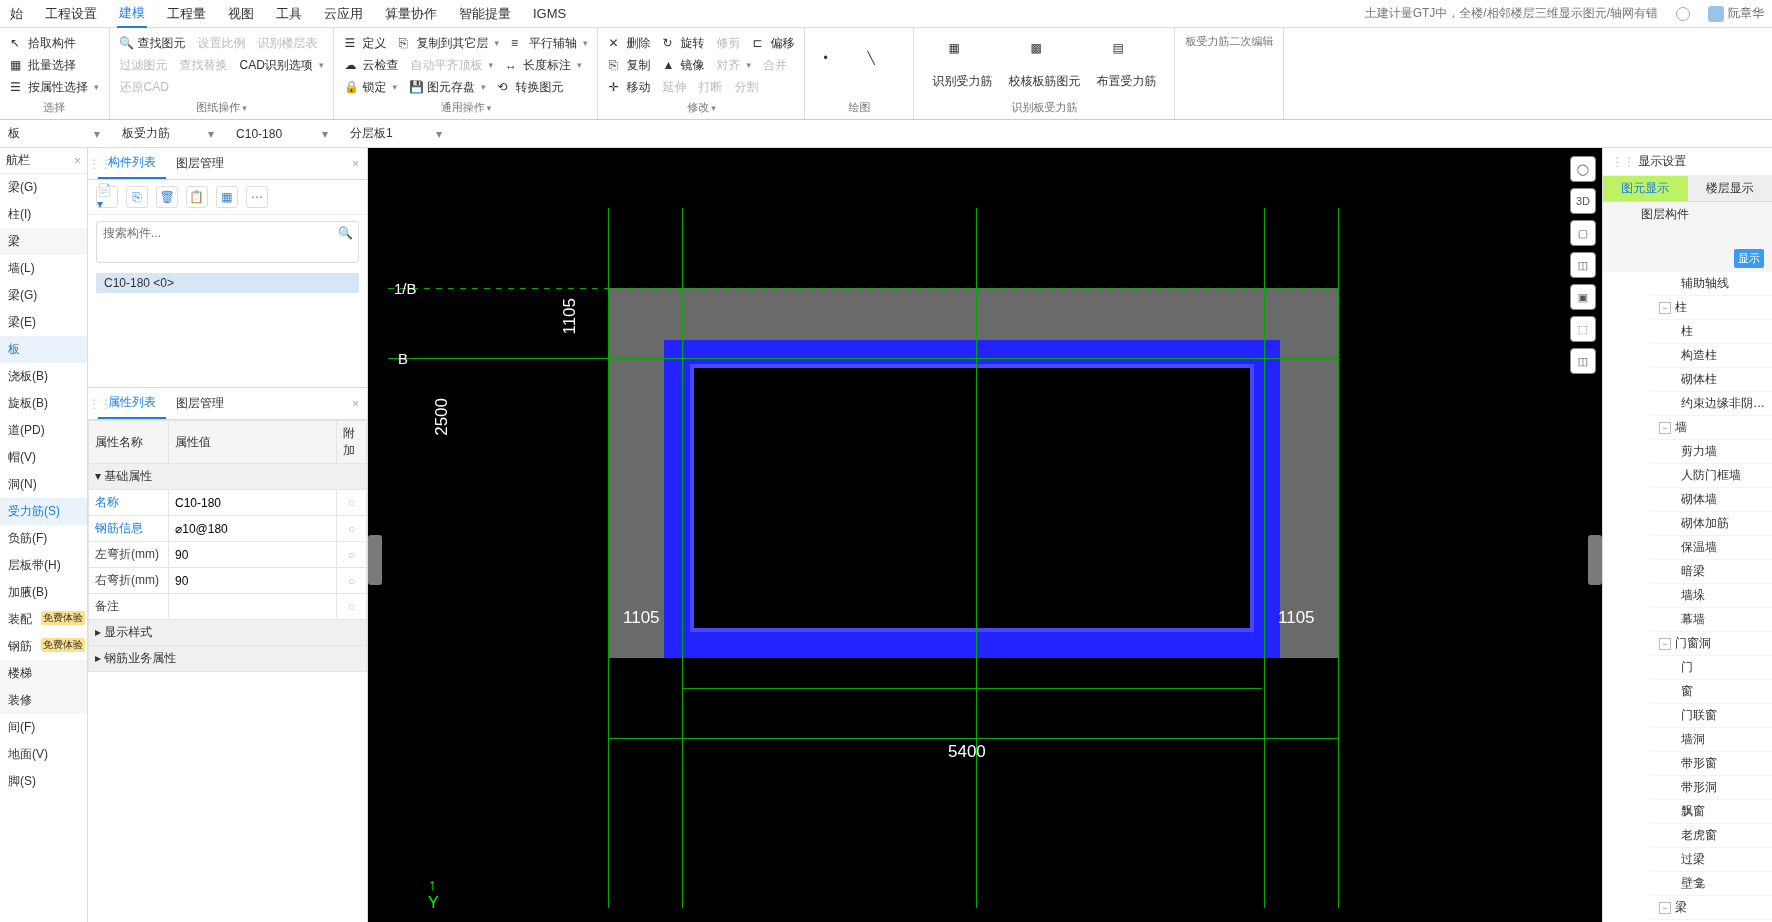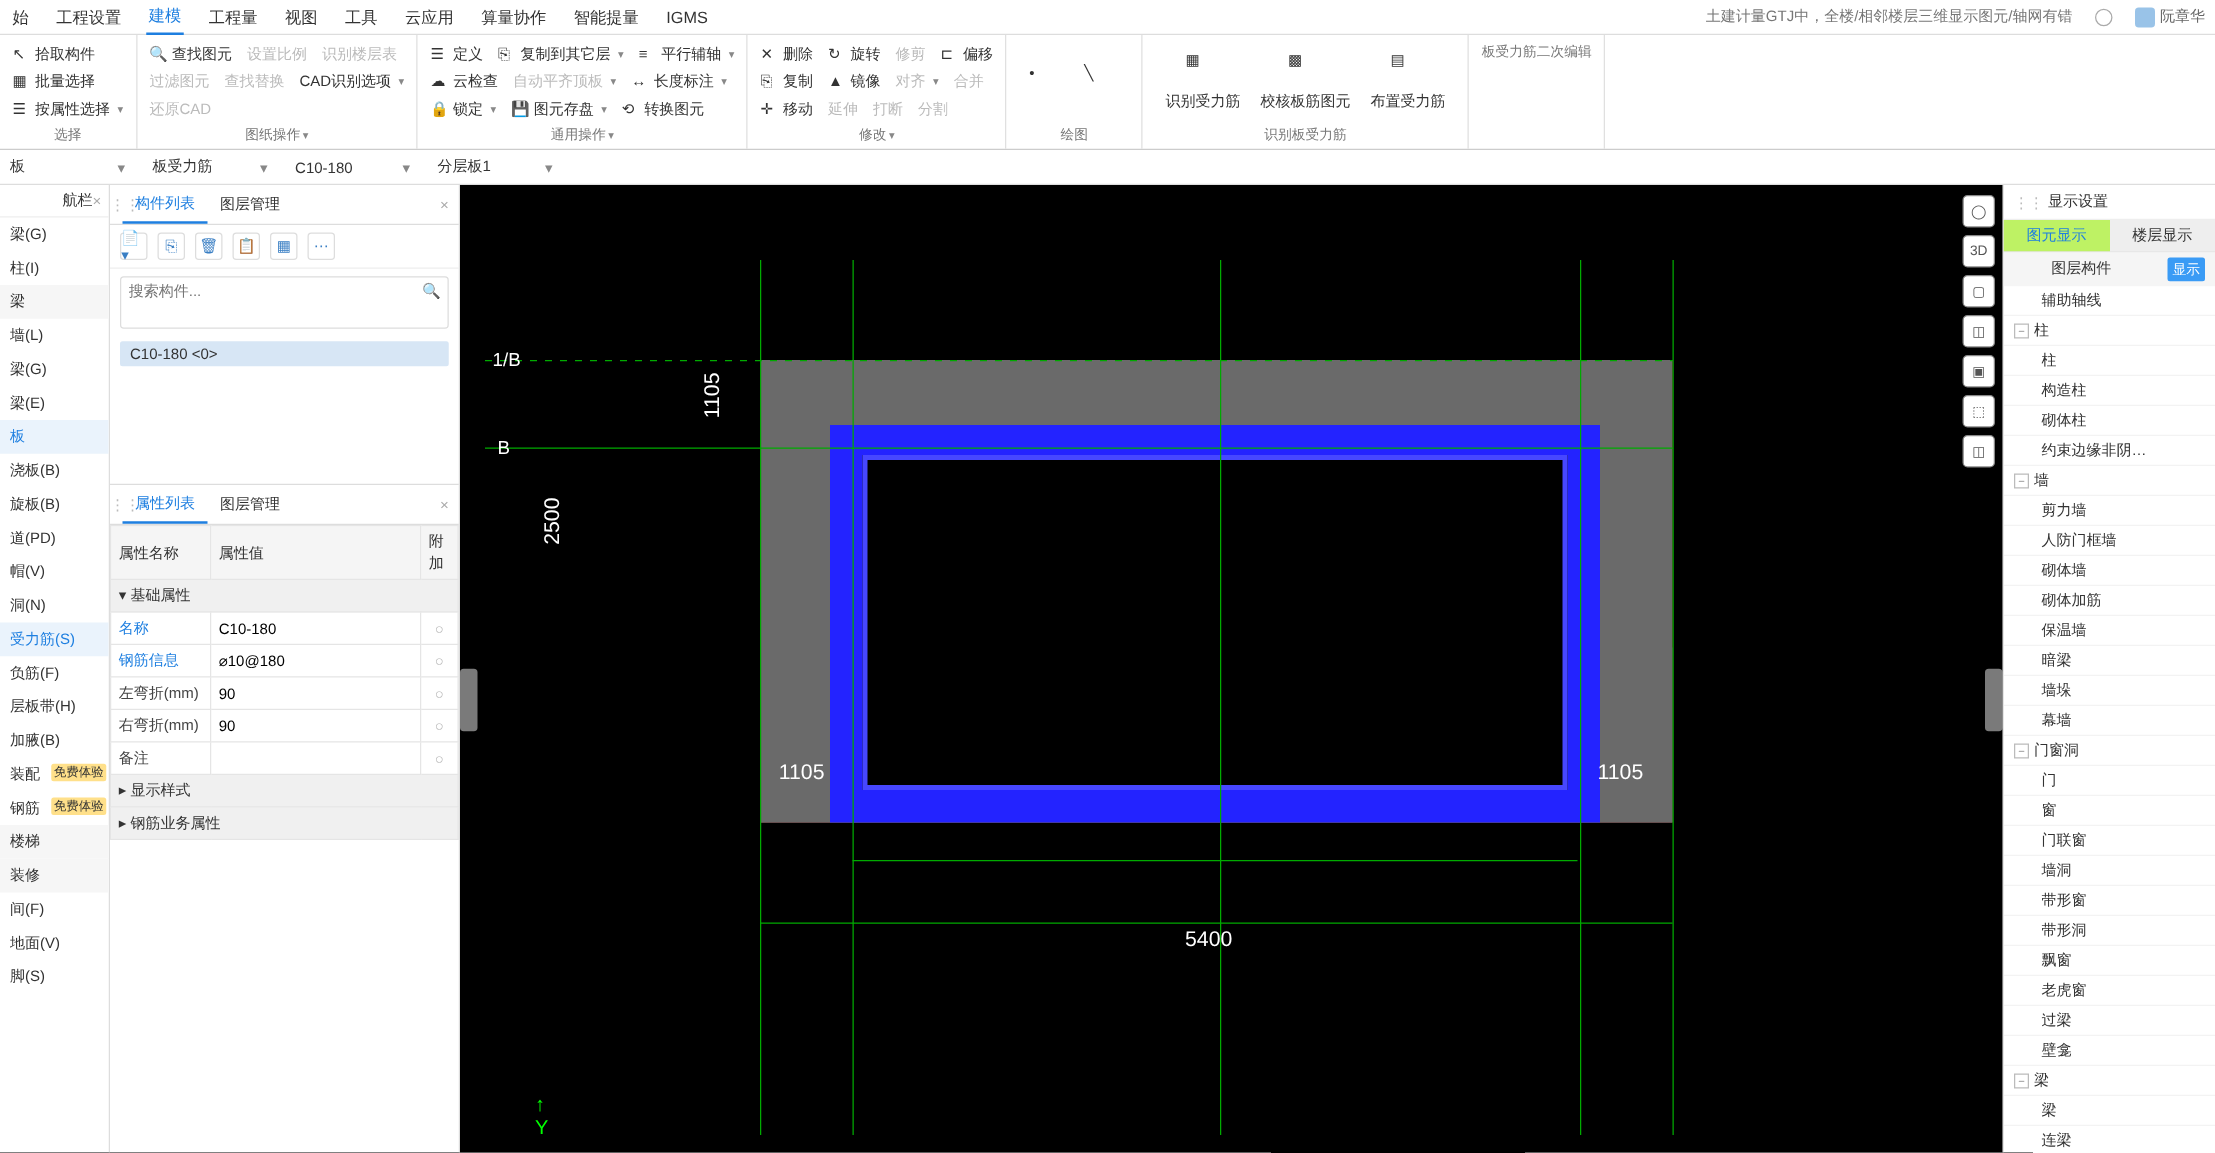--- a/index.html
+++ b/index.html
@@ -38,7 +38,7 @@
 
 
 .leftnav { width: 88px; border-right: 1px solid #ddd; overflow: hidden; position: relative; }
-.leftnav .header { display: flex; align-items: center; justify-content: flex-end; padding: 4px 6px; border-bottom: 1px solid #eee; }
+.leftnav .header { display: flex; align-items: center; justify-content: space-between; padding: 4px 6px; border-bottom: 1px solid #eee; }
 .leftnav .close { color: #aaa; cursor: pointer; }
 .leftnav .node { padding: 5px 8px; cursor: pointer; white-space: nowrap; }
 .leftnav .node.section { font-weight: normal; background: #f6f6f6; }

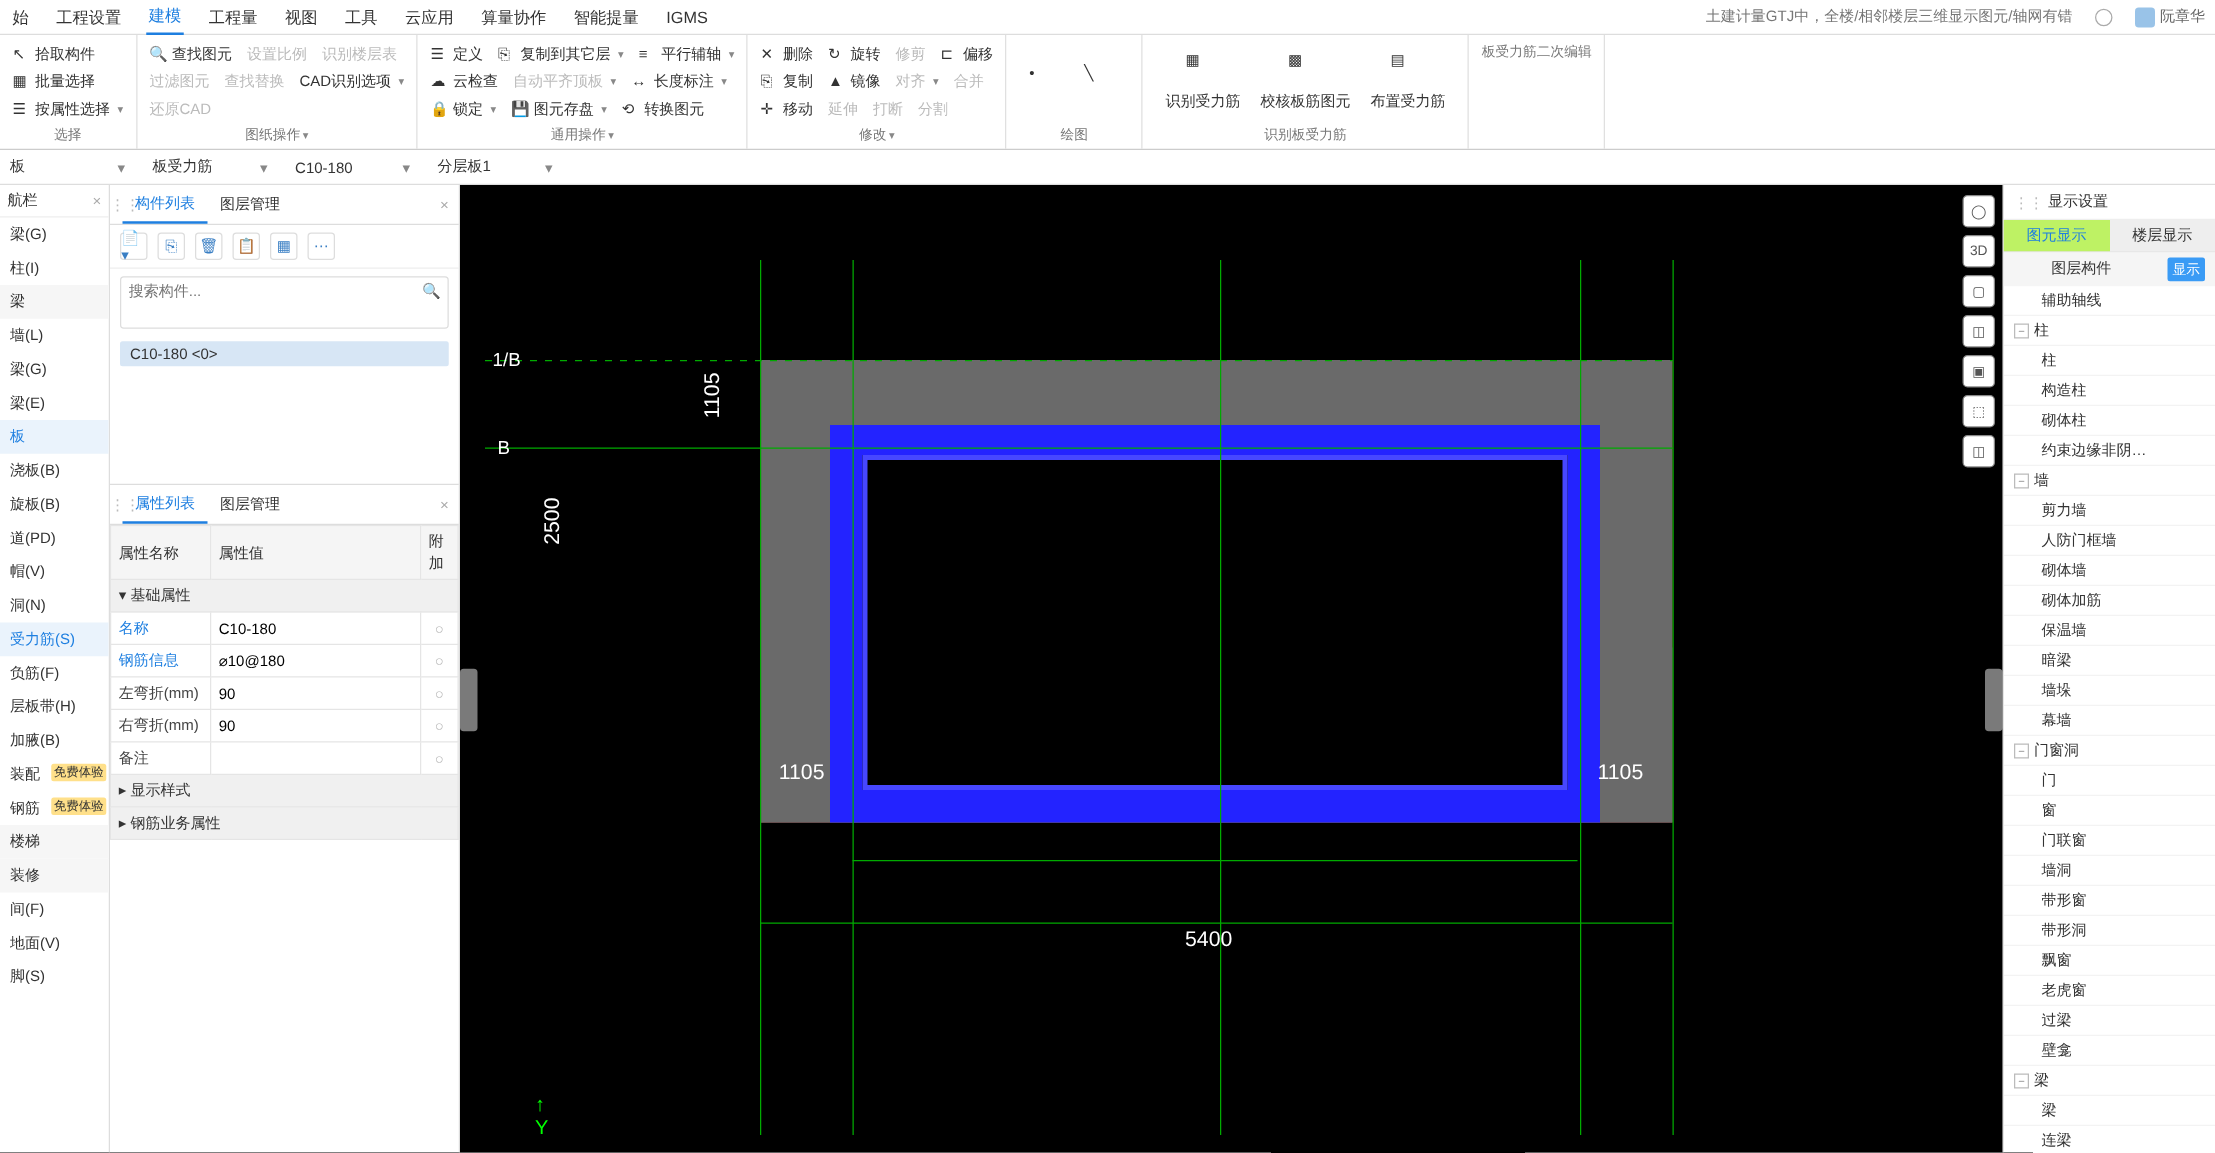--- a/index.html
+++ b/index.html
@@ -95,7 +95,7 @@
 .rightpanel .tabs2 { display: flex; border-bottom: 1px solid #ddd; }
 .rightpanel .tabs2 .t { flex: 1; text-align: center; padding: 4px; cursor: pointer; background: #eee; }
 .rightpanel .tabs2 .t.active { background: #bef264; color: #1e7fe0; }
-.rightpanel .btn-show { background: #3a9bf5; color: #fff; padding: 2px 4px; font-size: 11px; margin-left: auto; border-radius: 2px; }
+.rightpanel .btn-show { background: #3a9bf5; color: #fff; padding: 2px 4px; font-size: 11px; margin-left: auto; border-radius: 2px; margin-top: 43px; }
 .tree { overflow-y: auto; flex: 1; }
 .tree .trow { padding: 3px 4px 3px 8px; border-bottom: 1px solid #f3f3f3; display: flex; align-items: center; gap: 4px; white-space: nowrap; cursor: pointer; }
 .tree .trow.cat { font-weight: normal; }

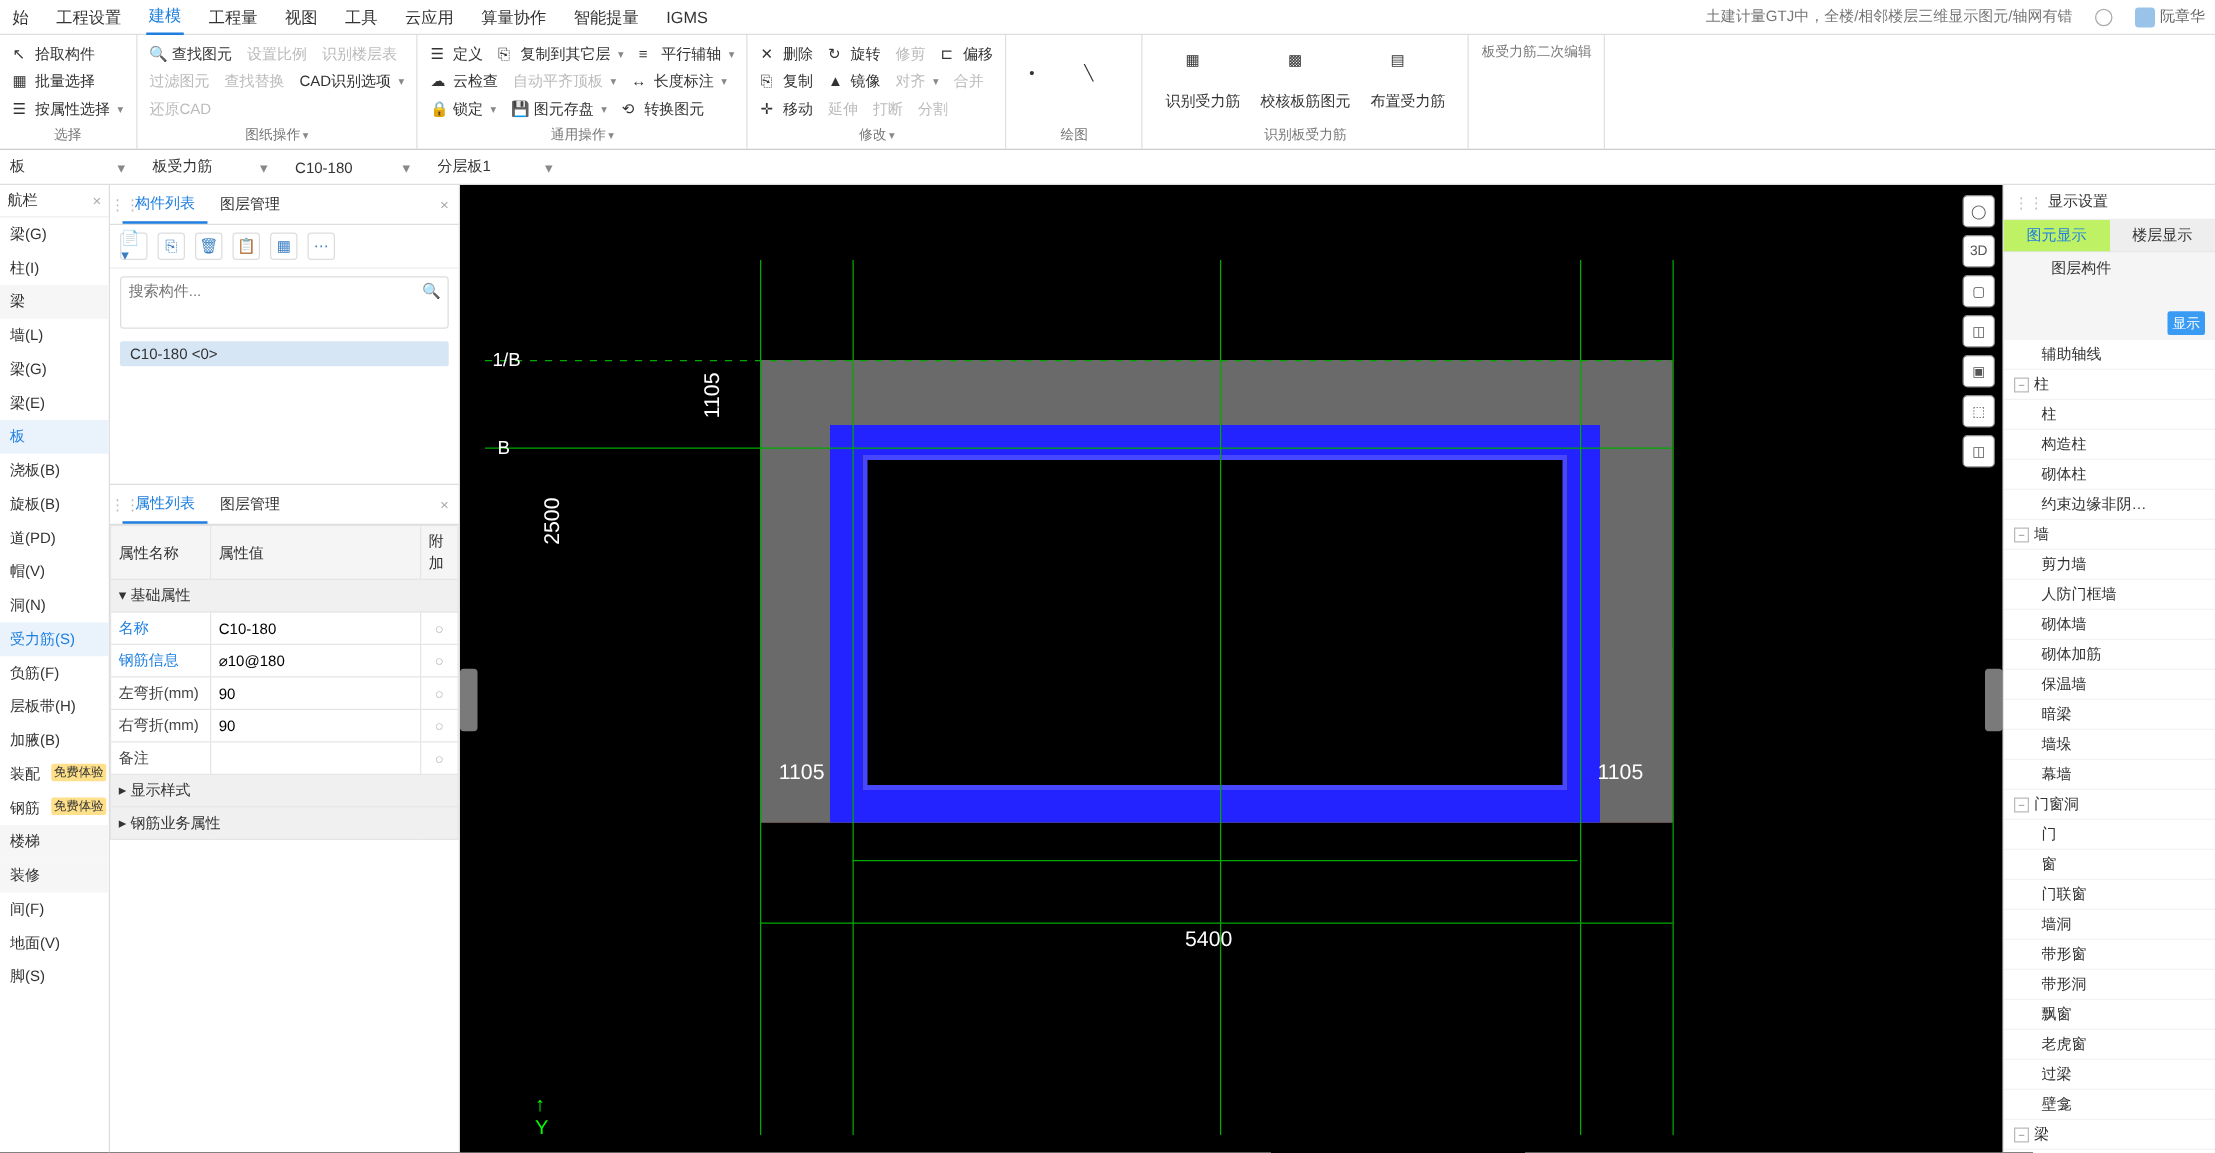--- a/index.html
+++ b/index.html
@@ -97,7 +97,7 @@
 .rightpanel .tabs2 .t.active { background: #bef264; color: #1e7fe0; }
 .rightpanel .btn-show { background: #3a9bf5; color: #fff; padding: 2px 4px; font-size: 11px; margin-left: auto; border-radius: 2px; margin-top: 43px; }
 .tree { overflow-y: auto; flex: 1; }
-.tree .trow { padding: 3px 4px 3px 8px; border-bottom: 1px solid #f3f3f3; display: flex; align-items: center; gap: 4px; white-space: nowrap; cursor: pointer; }
+.tree .trow { padding: 3px 4px 3px 8px; border-bottom: 1px solid #f3f3f3; display: flex; align-items: center; gap: 4px; white-space: nowrap; cursor: pointer; margin-left: 48px; }
 .tree .trow.cat { font-weight: normal; }
 .tree .exp { width: 12px; display: inline-block; text-align: center; color: #888; border: 1px solid #bbb; font-size: 9px; line-height: 10px; }
 .tree .leaf { padding-left: 30px; }

